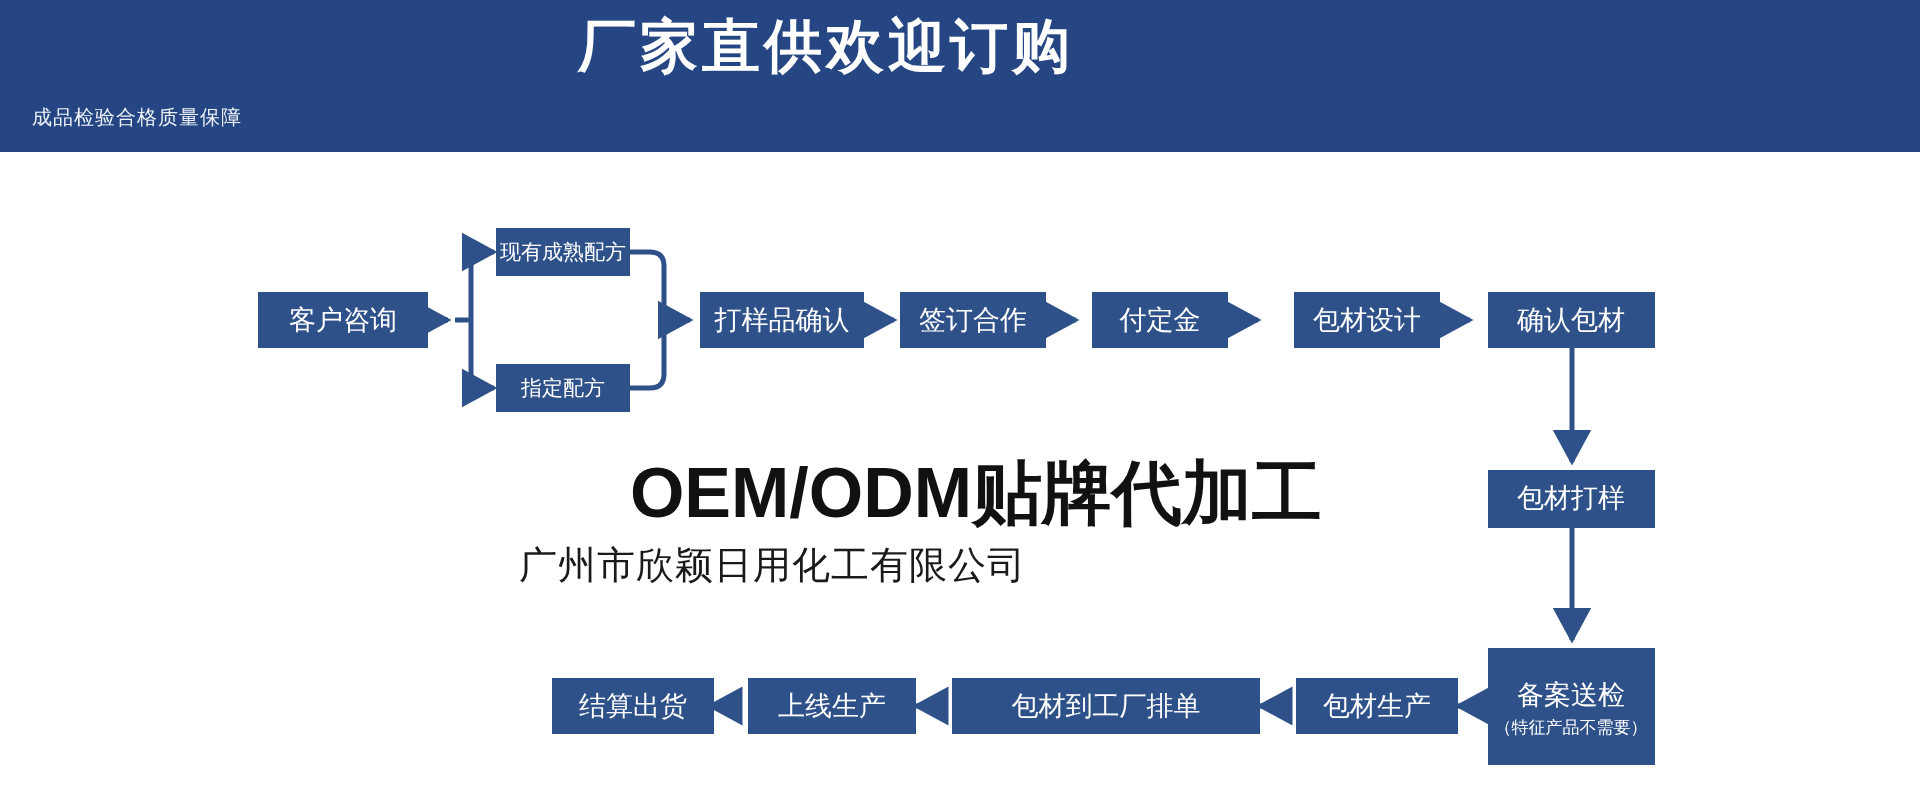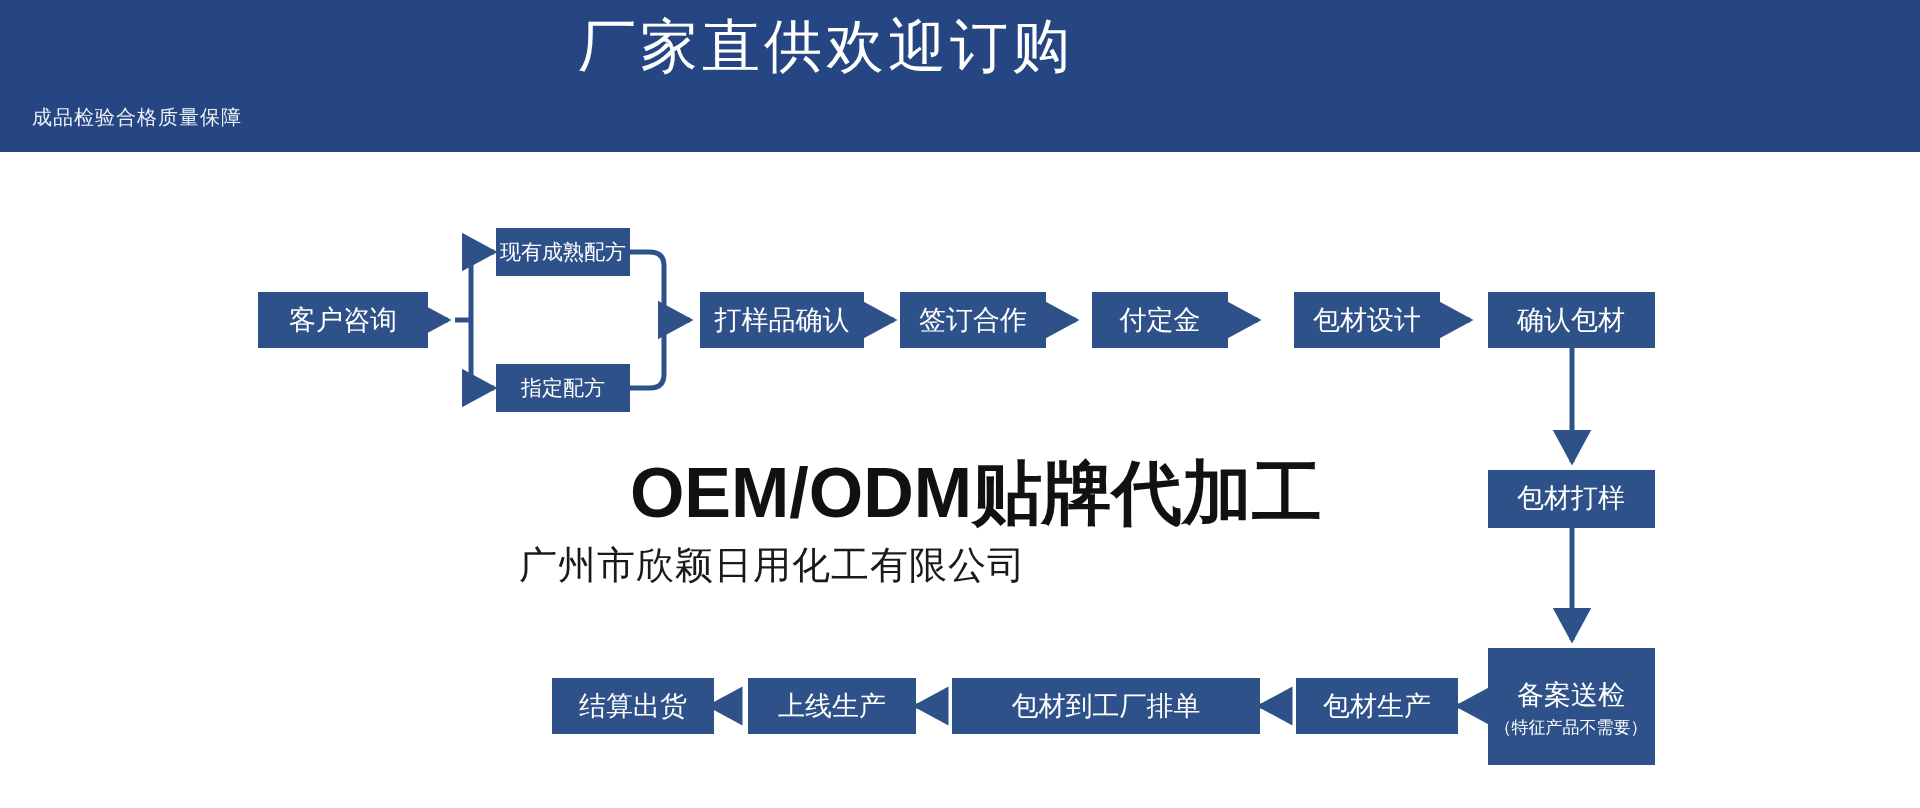--- a/index.html
+++ b/index.html
@@ -38,7 +38,7 @@
     text-align: center;
     color: #ffffff;
     font-size: 58px;
-    font-weight: normal;
+    font-weight: bold;
     letter-spacing: 4px;
     line-height: 72px;
     white-space: nowrap;

